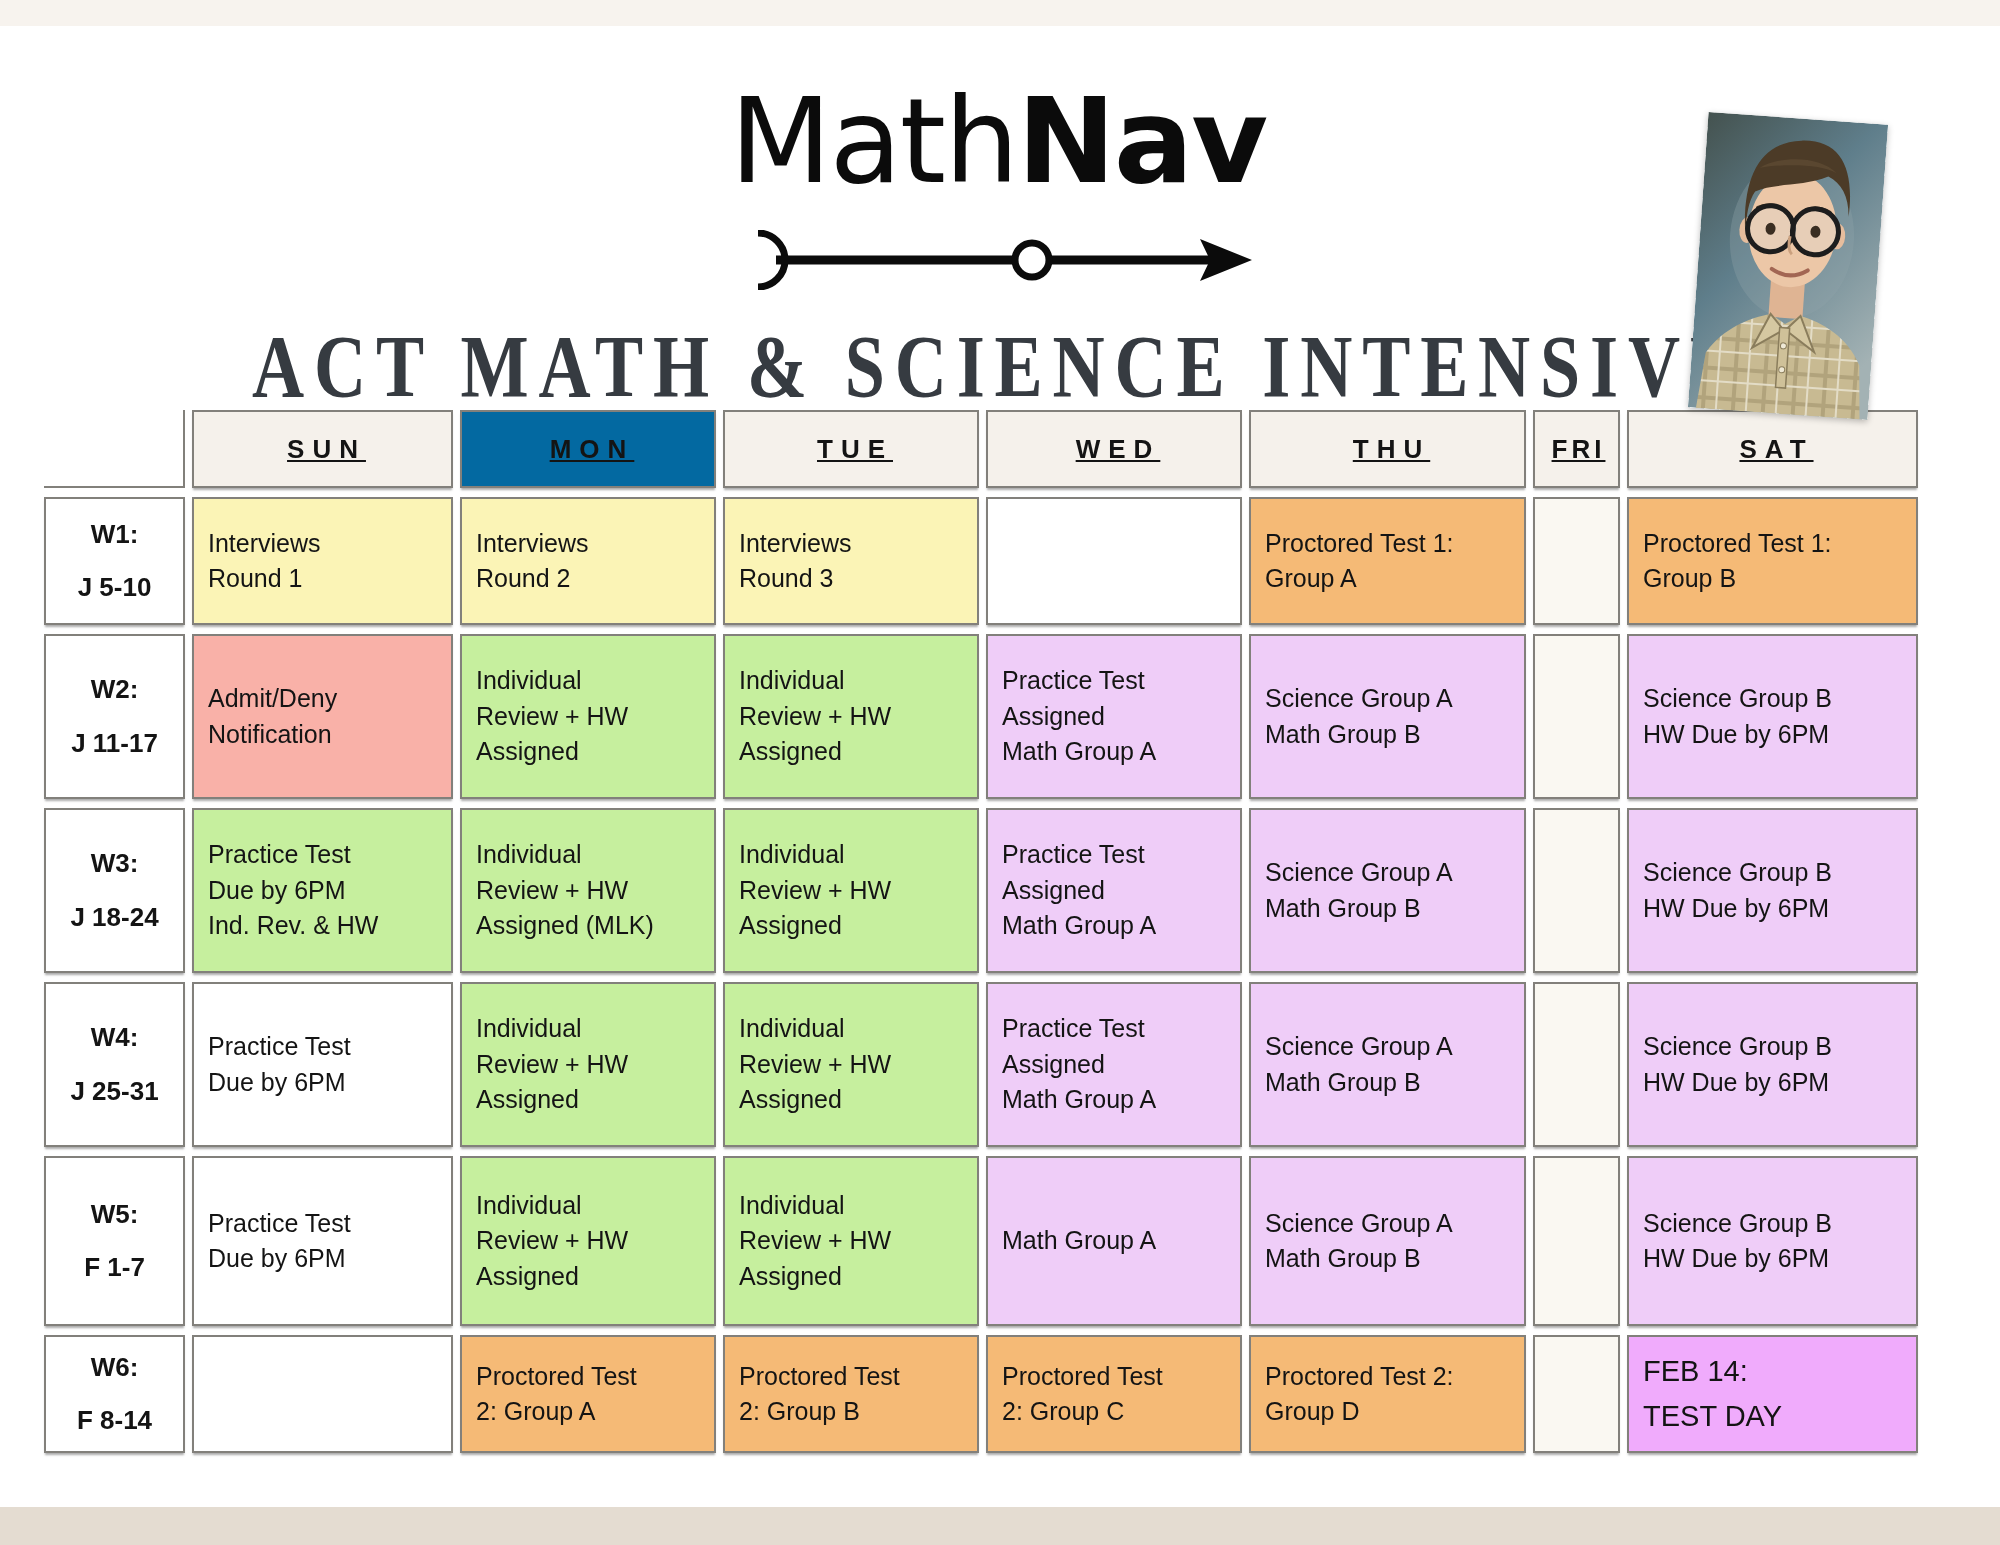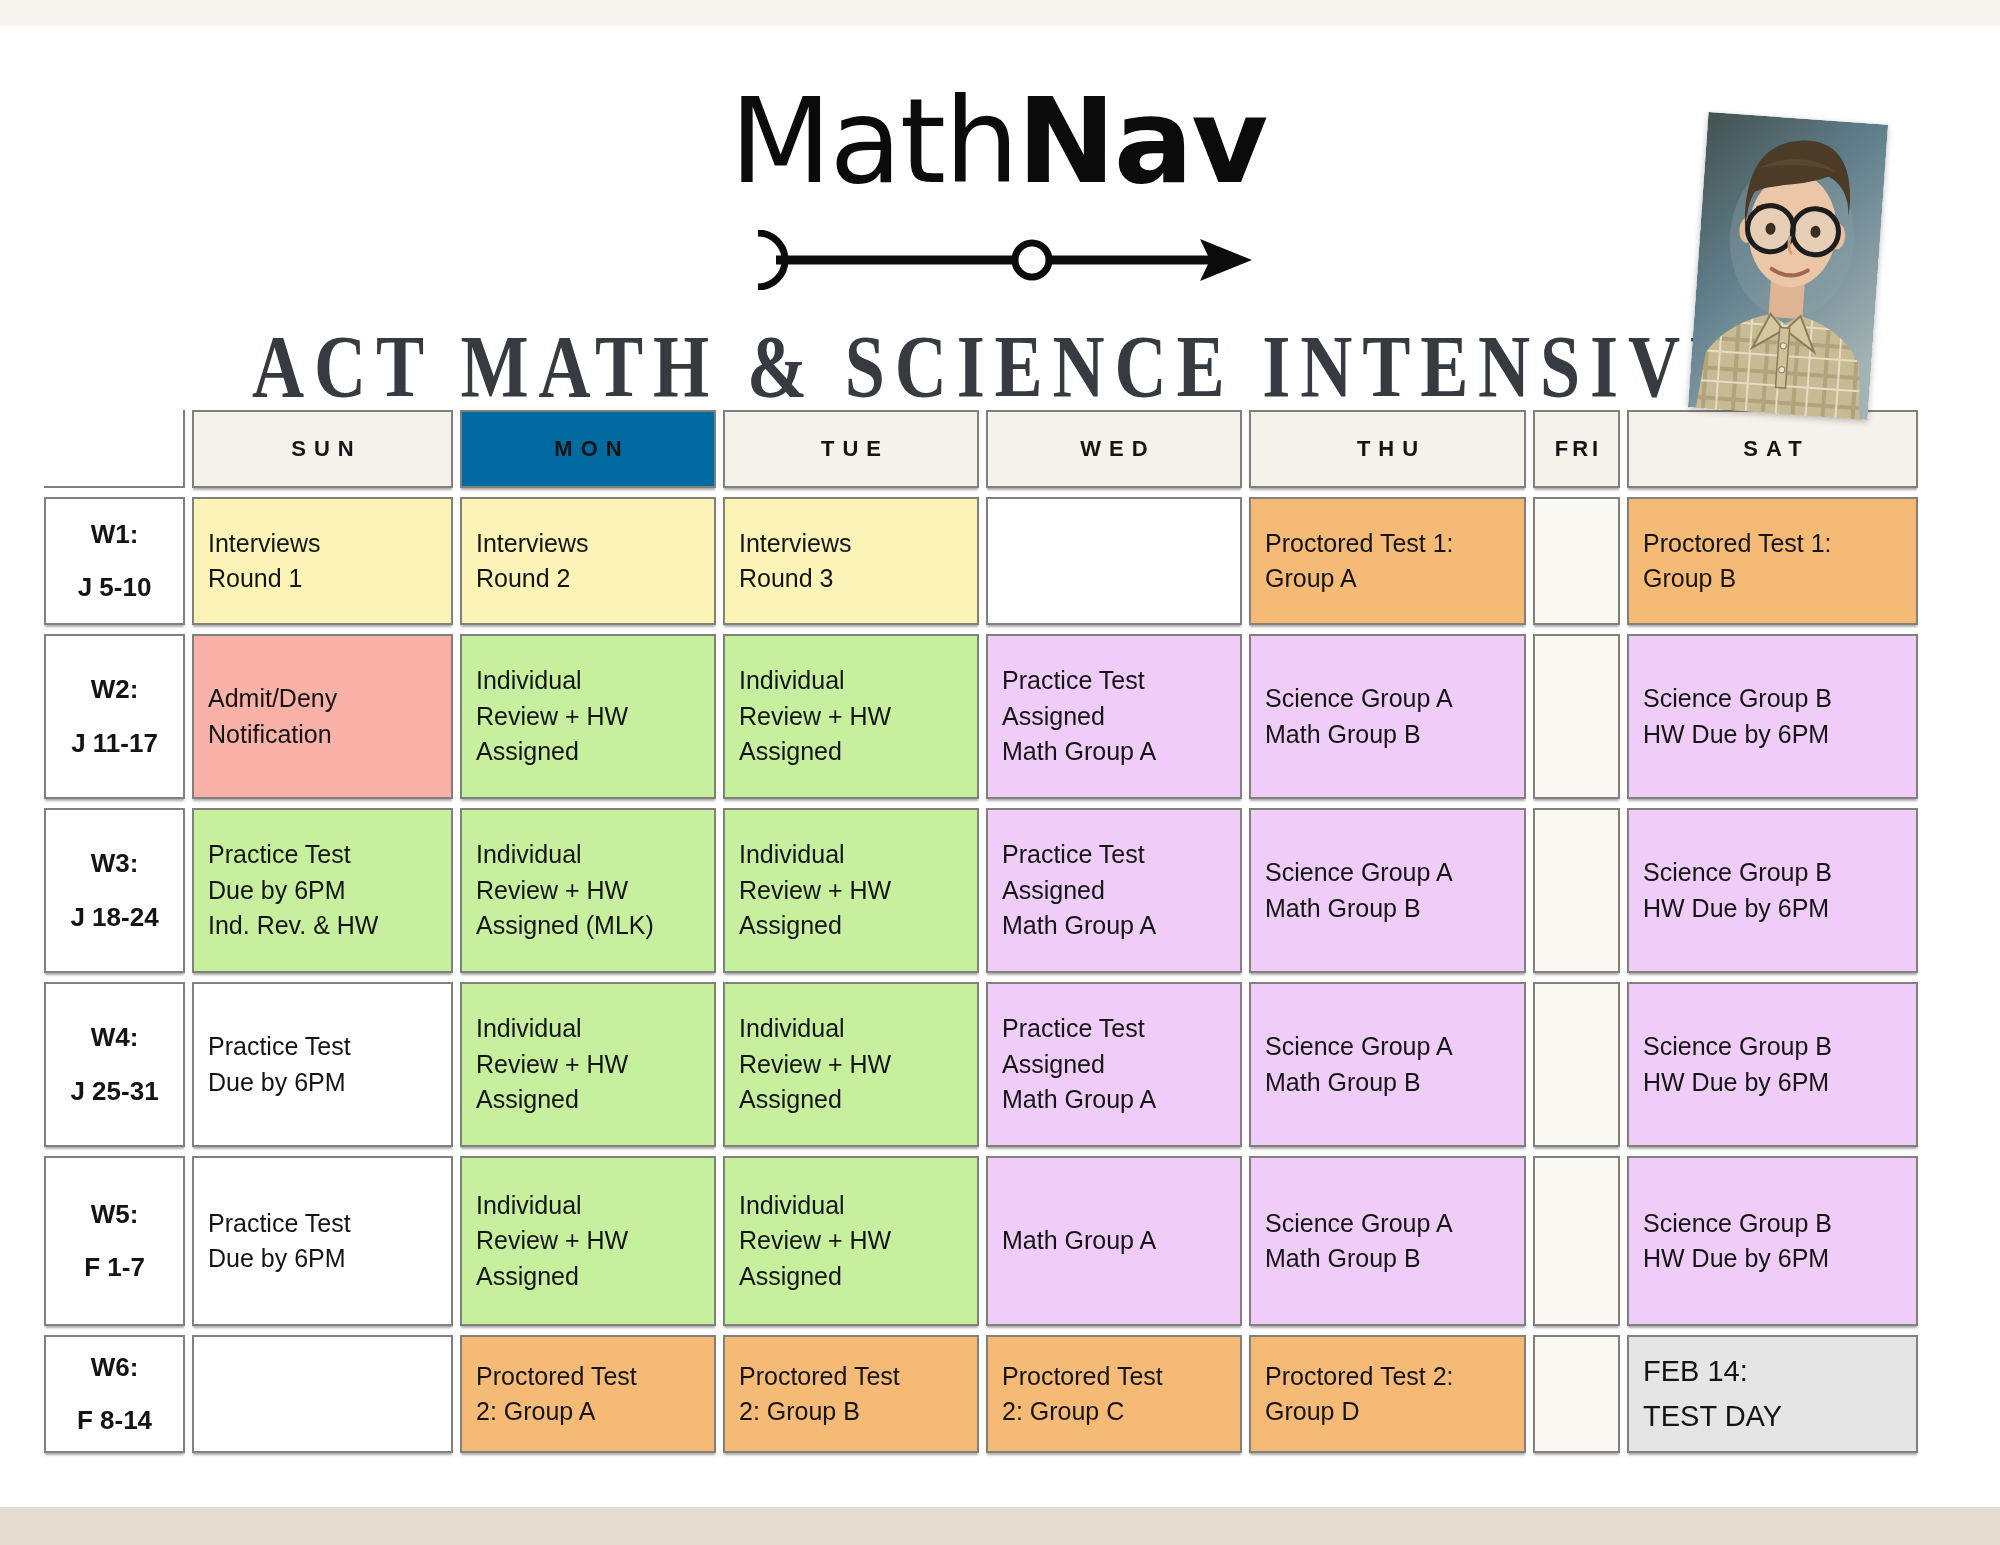--- a/index.html
+++ b/index.html
@@ -36,8 +36,8 @@
         padding:14px 14px;display:flex;flex-direction:column;justify-content:center;
         font-size:25px;line-height:1.42;white-space:pre-line;color:#141414;
         box-sizing:border-box;}
-  .hdr{align-items:center;justify-content:center;font-weight:700;font-size:22px;
-       letter-spacing:8px;text-indent:8px;padding:16px;}
+  .hdr{align-items:center;justify-content:center;font-weight:700;font-size:26px;
+       letter-spacing:8px;text-indent:8px;padding:16px;text-decoration:underline;}
   .hdr-fri{letter-spacing:4px;text-indent:4px;}
   .label{align-items:center;justify-content:center;text-align:center;font-weight:700;
          font-size:26px;line-height:2.05;padding:4px;}

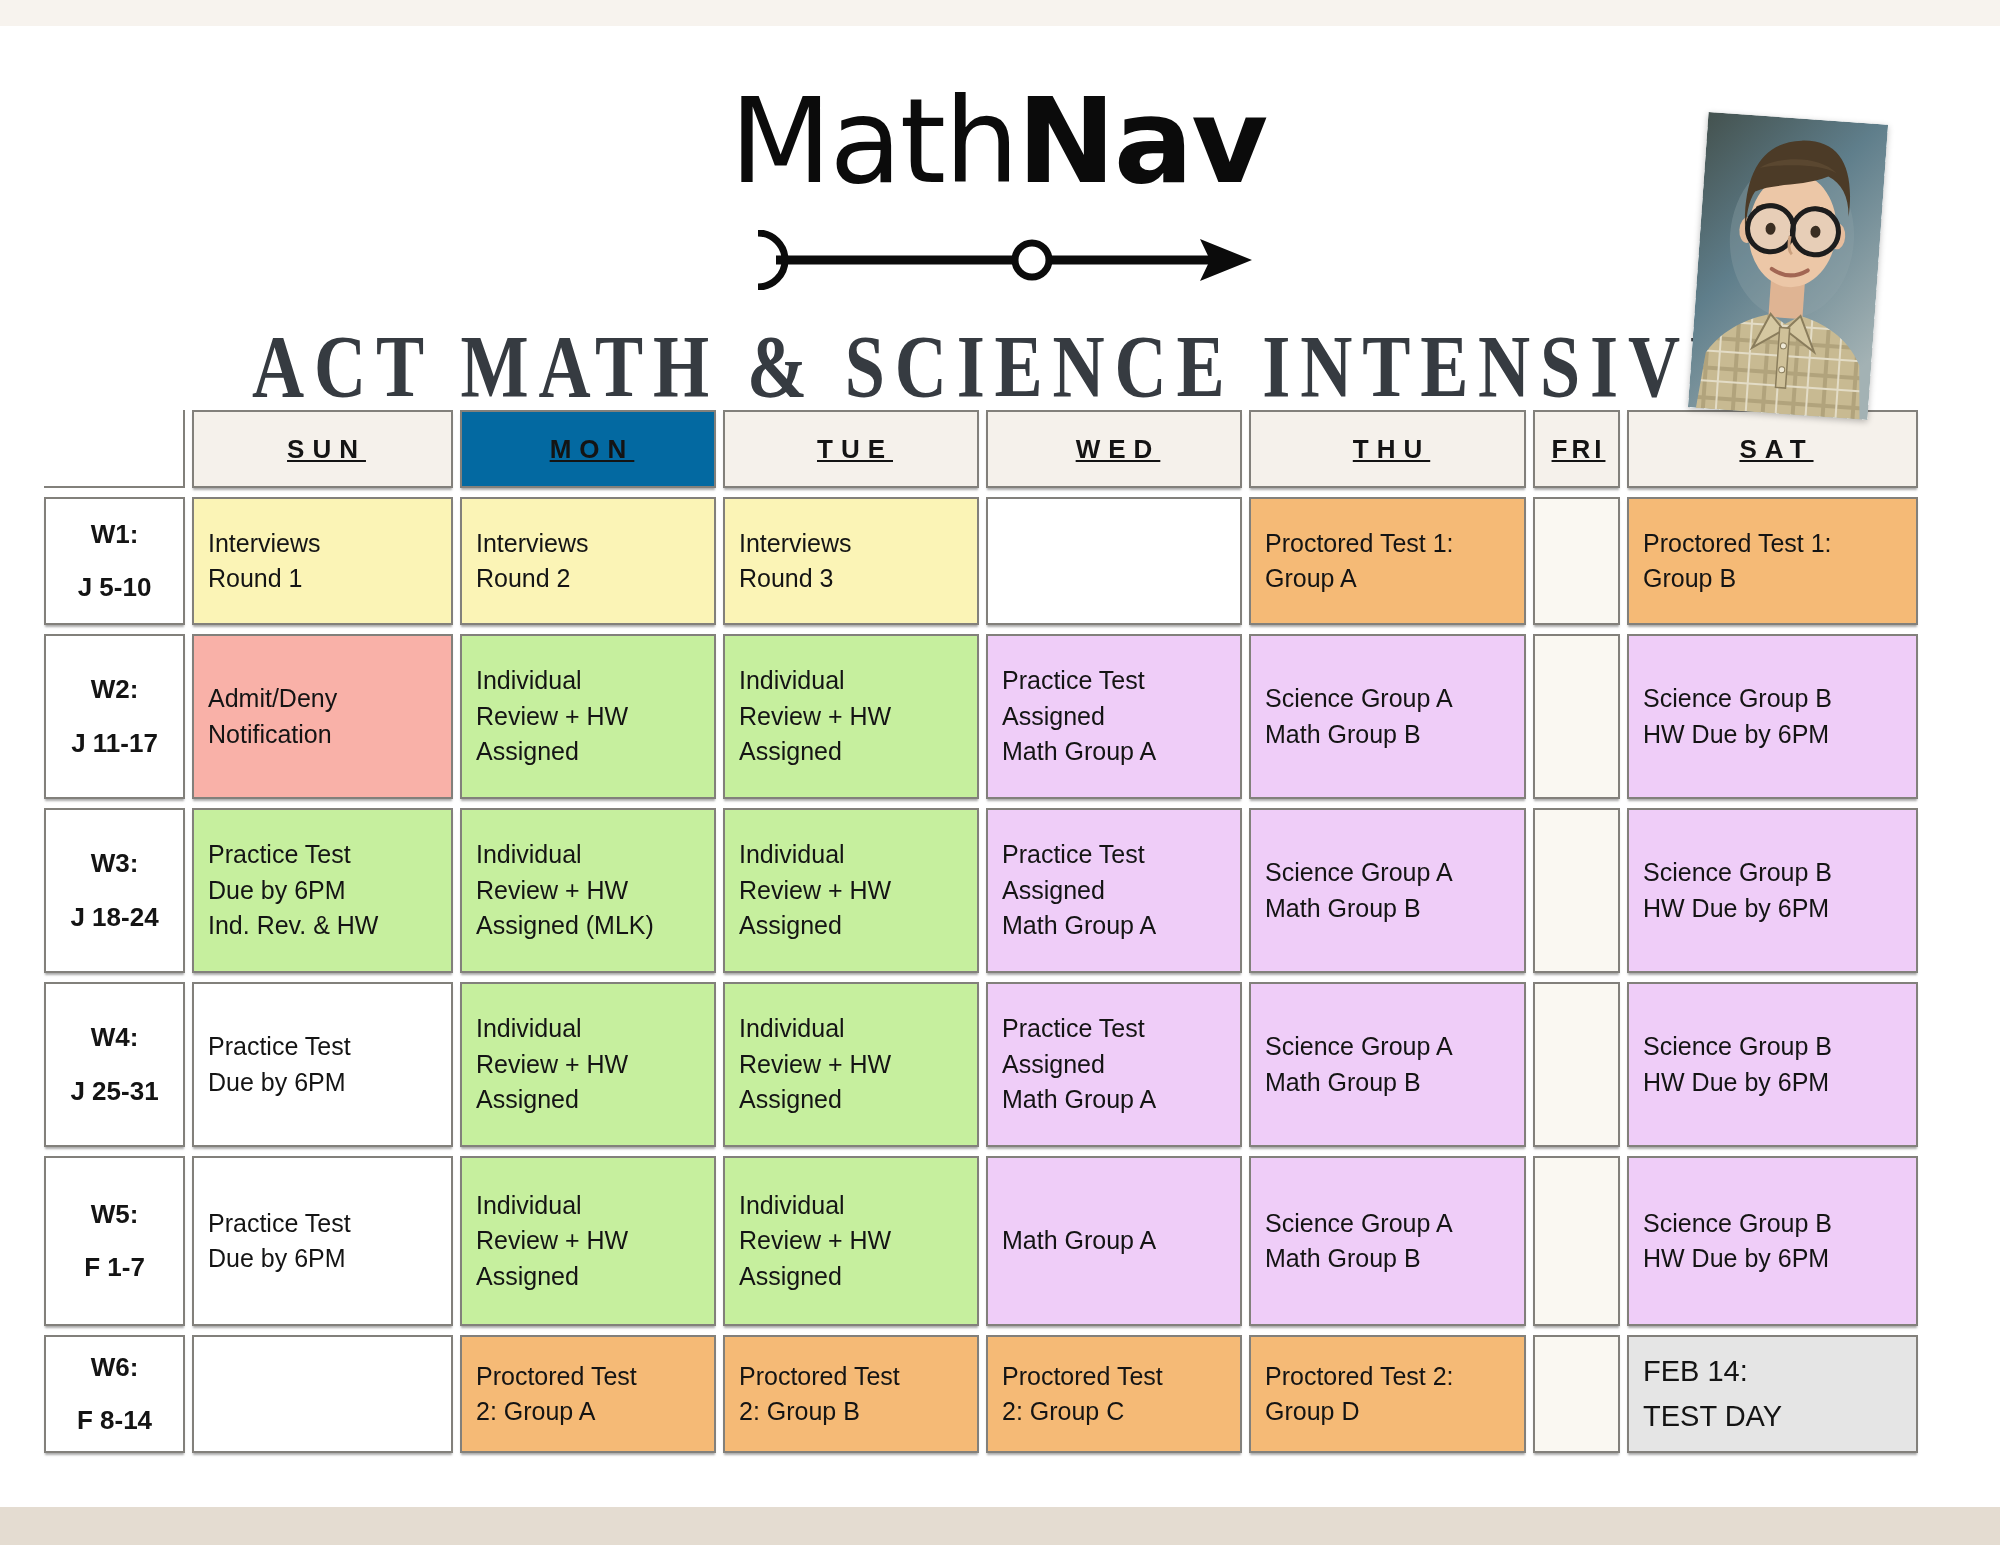--- a/index.html
+++ b/index.html
@@ -215,7 +215,7 @@
       <div class="cell " style="background: rgb(245, 186, 118);">Proctored Test 2:
 Group D</div>
       <div class="cell " style="background: rgb(250, 248, 242);"></div>
-      <div class="cell big-note" style="background: #e5e5e5;">FEB 14:
+      <div class="cell big-note" style="background: #f0abfc;">FEB 14:
 TEST DAY</div>
     </div>
 

